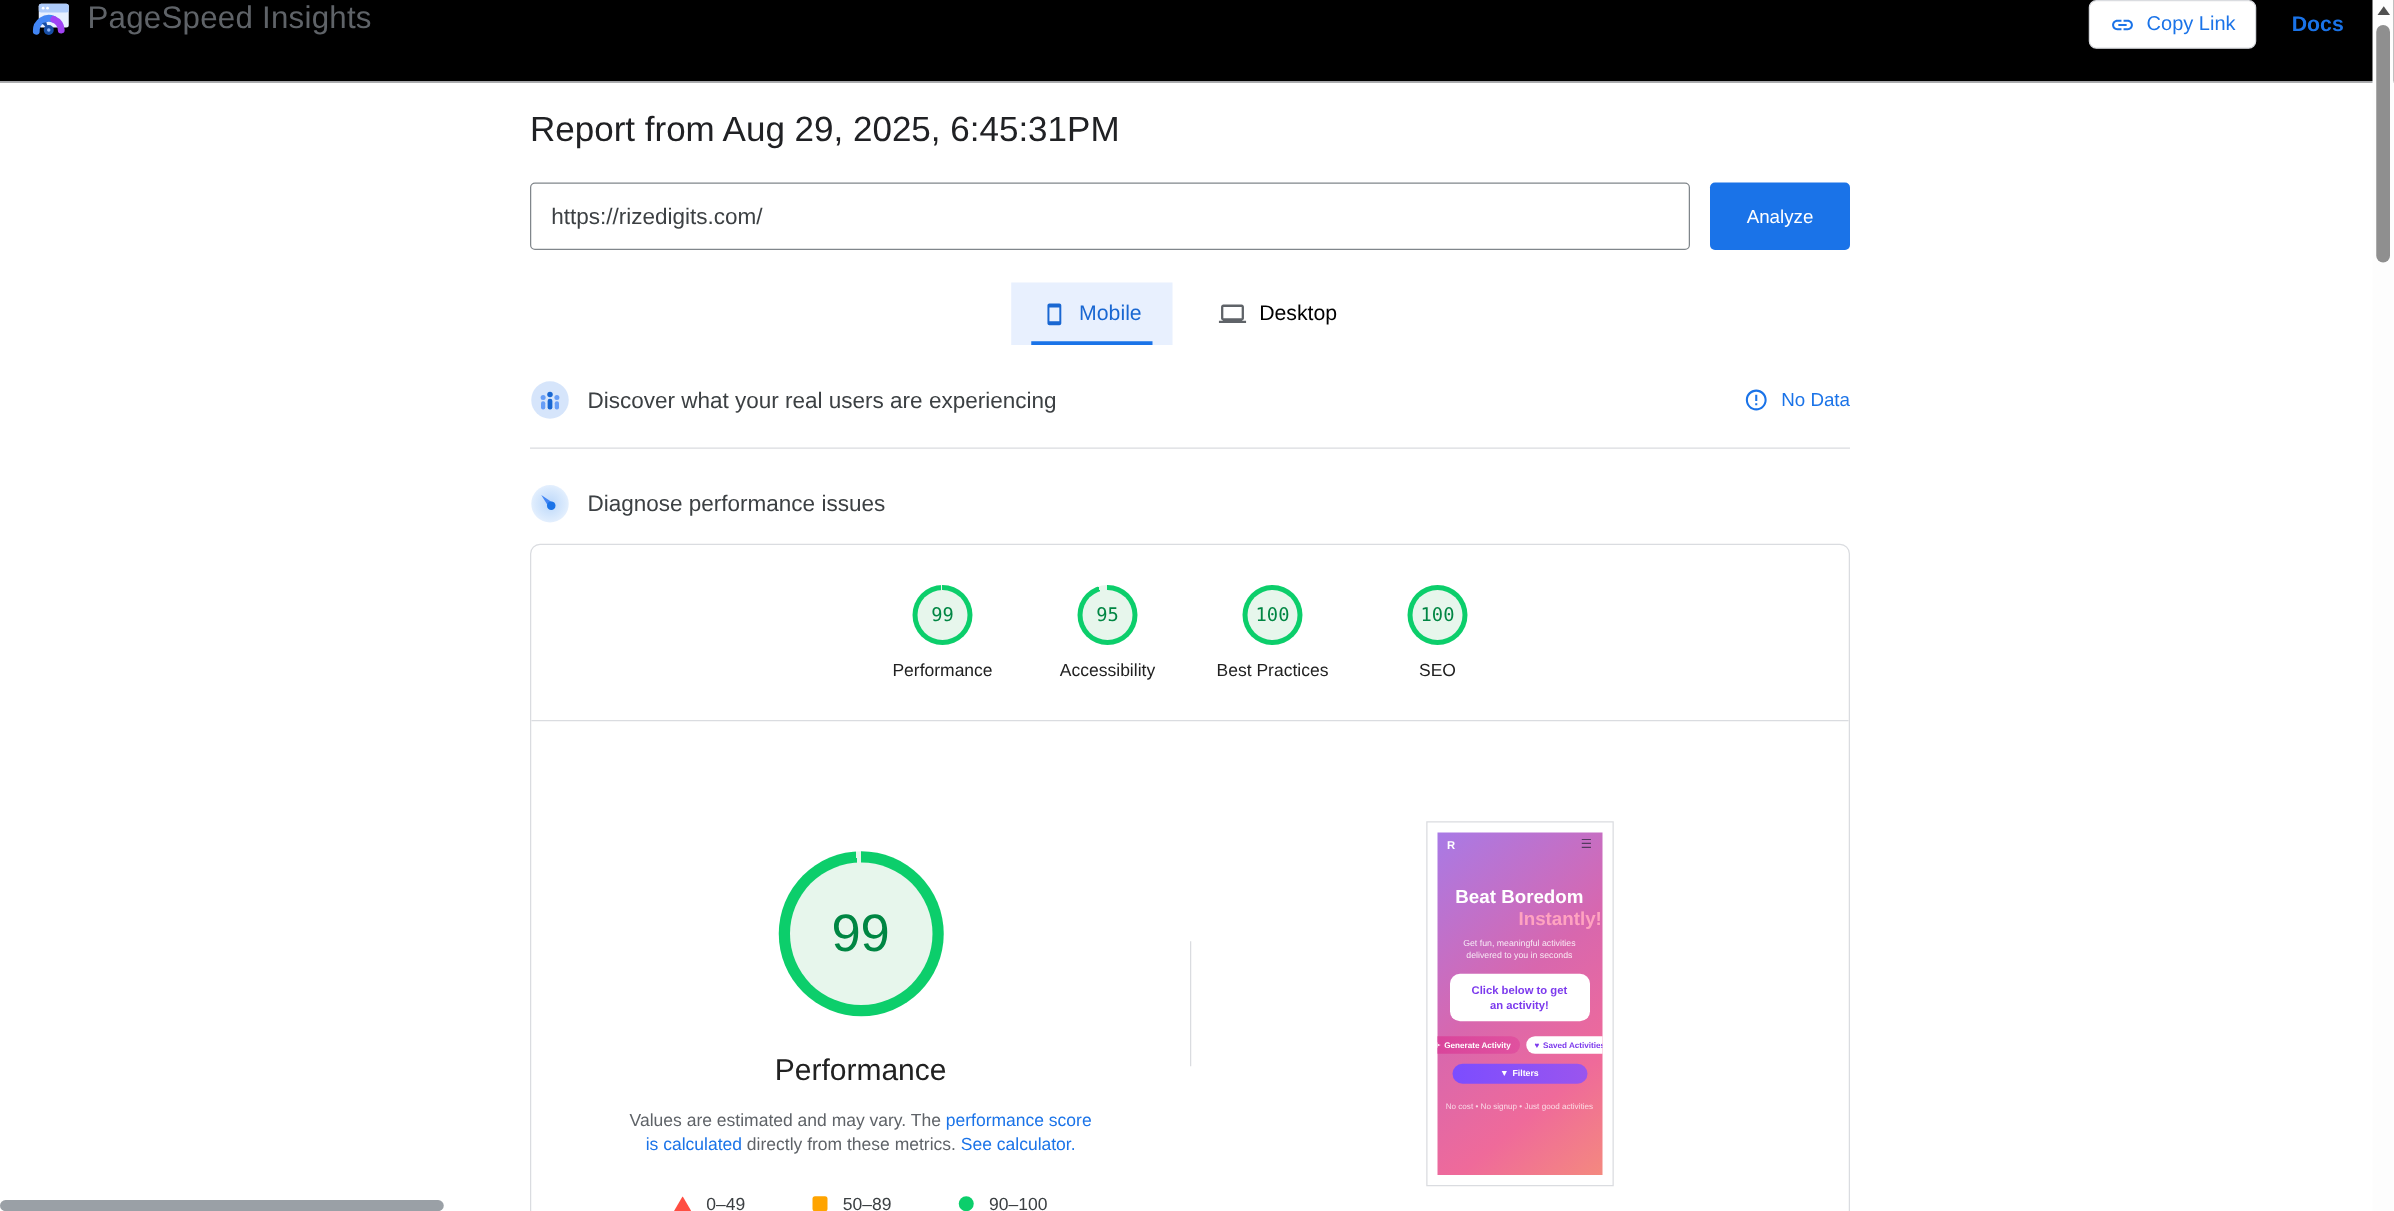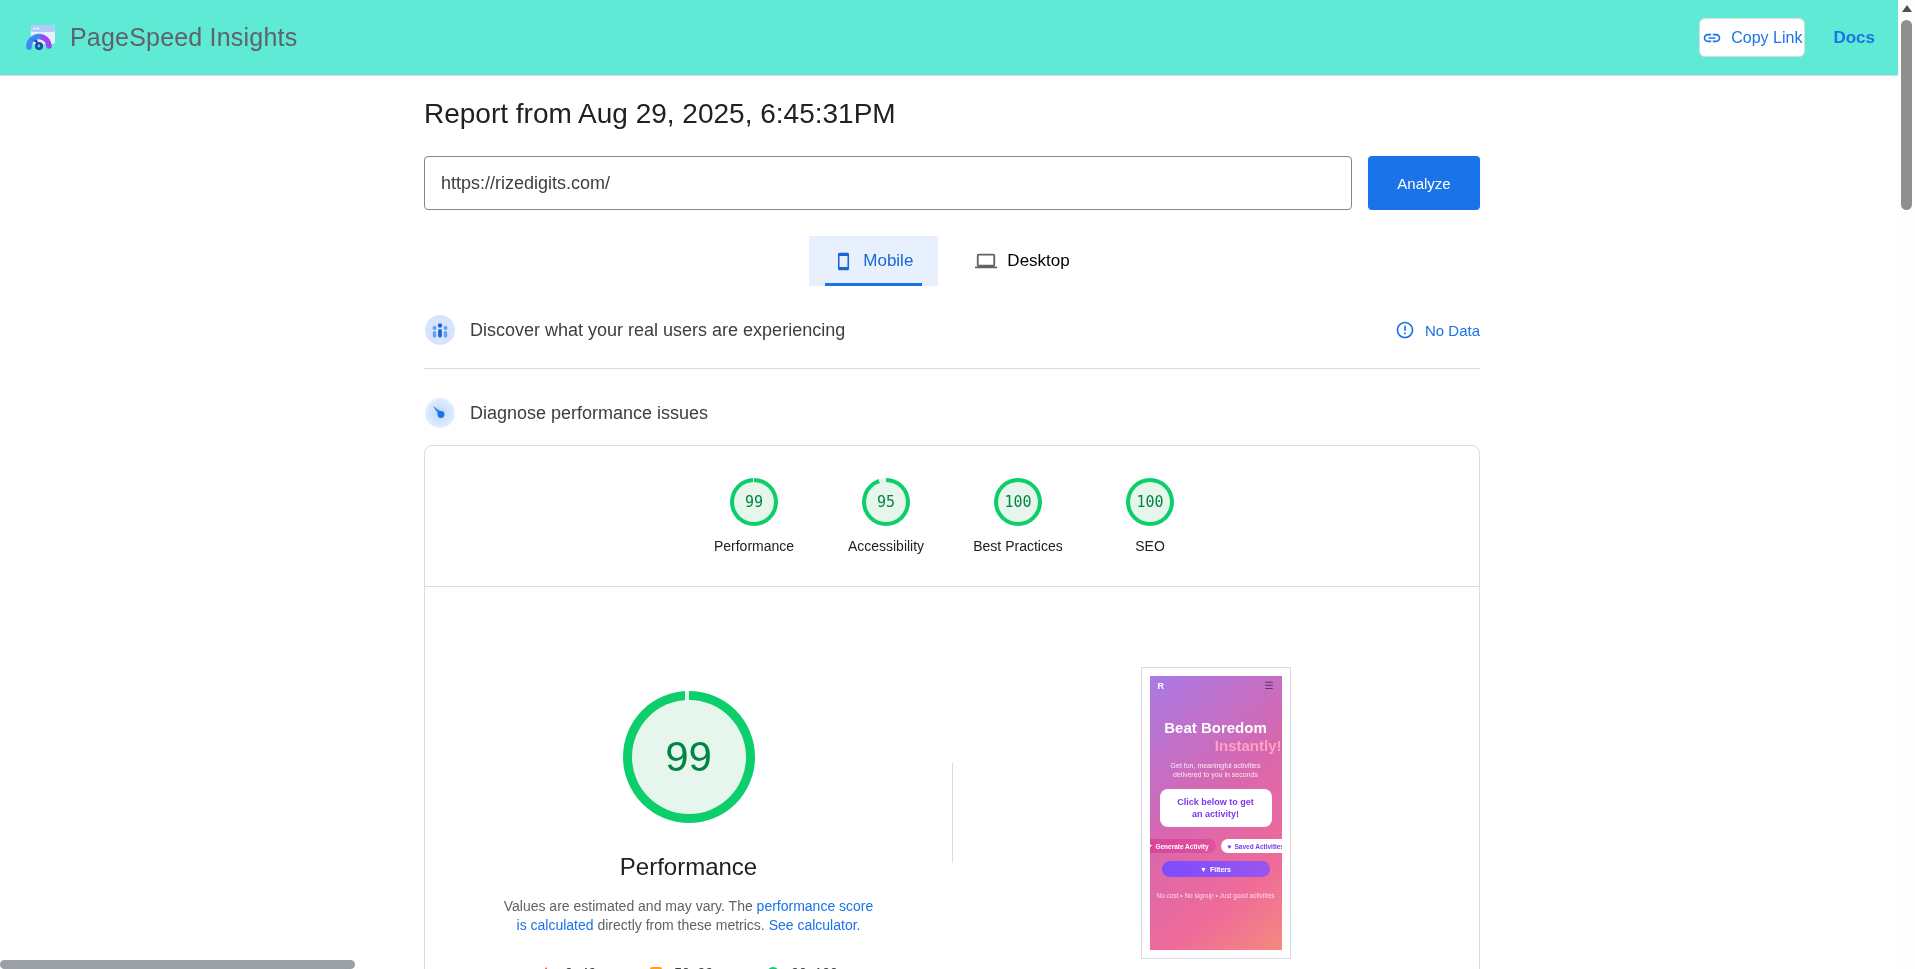--- a/index.html
+++ b/index.html
@@ -8,8 +8,8 @@
   body { position:relative; }
 
   
-  .app-header { height:76px; display:flex; align-items:center; padding:0 40px 0 26px;
-    border-bottom:1px solid #dadce0; background:#5eead4; }
+  .app-header { height:66px; display:flex; align-items:flex-start; padding:0 40px 0 26px;
+    border-bottom:1px solid #dadce0; background:#000000; }
   .logo-svg { width:32px; height:32px; }
   .app-title { font-size:25px; color:#5f6368; margin-left:12px; letter-spacing:.2px; }
   .header-right { margin-left:auto; display:flex; align-items:center; gap:28px; }

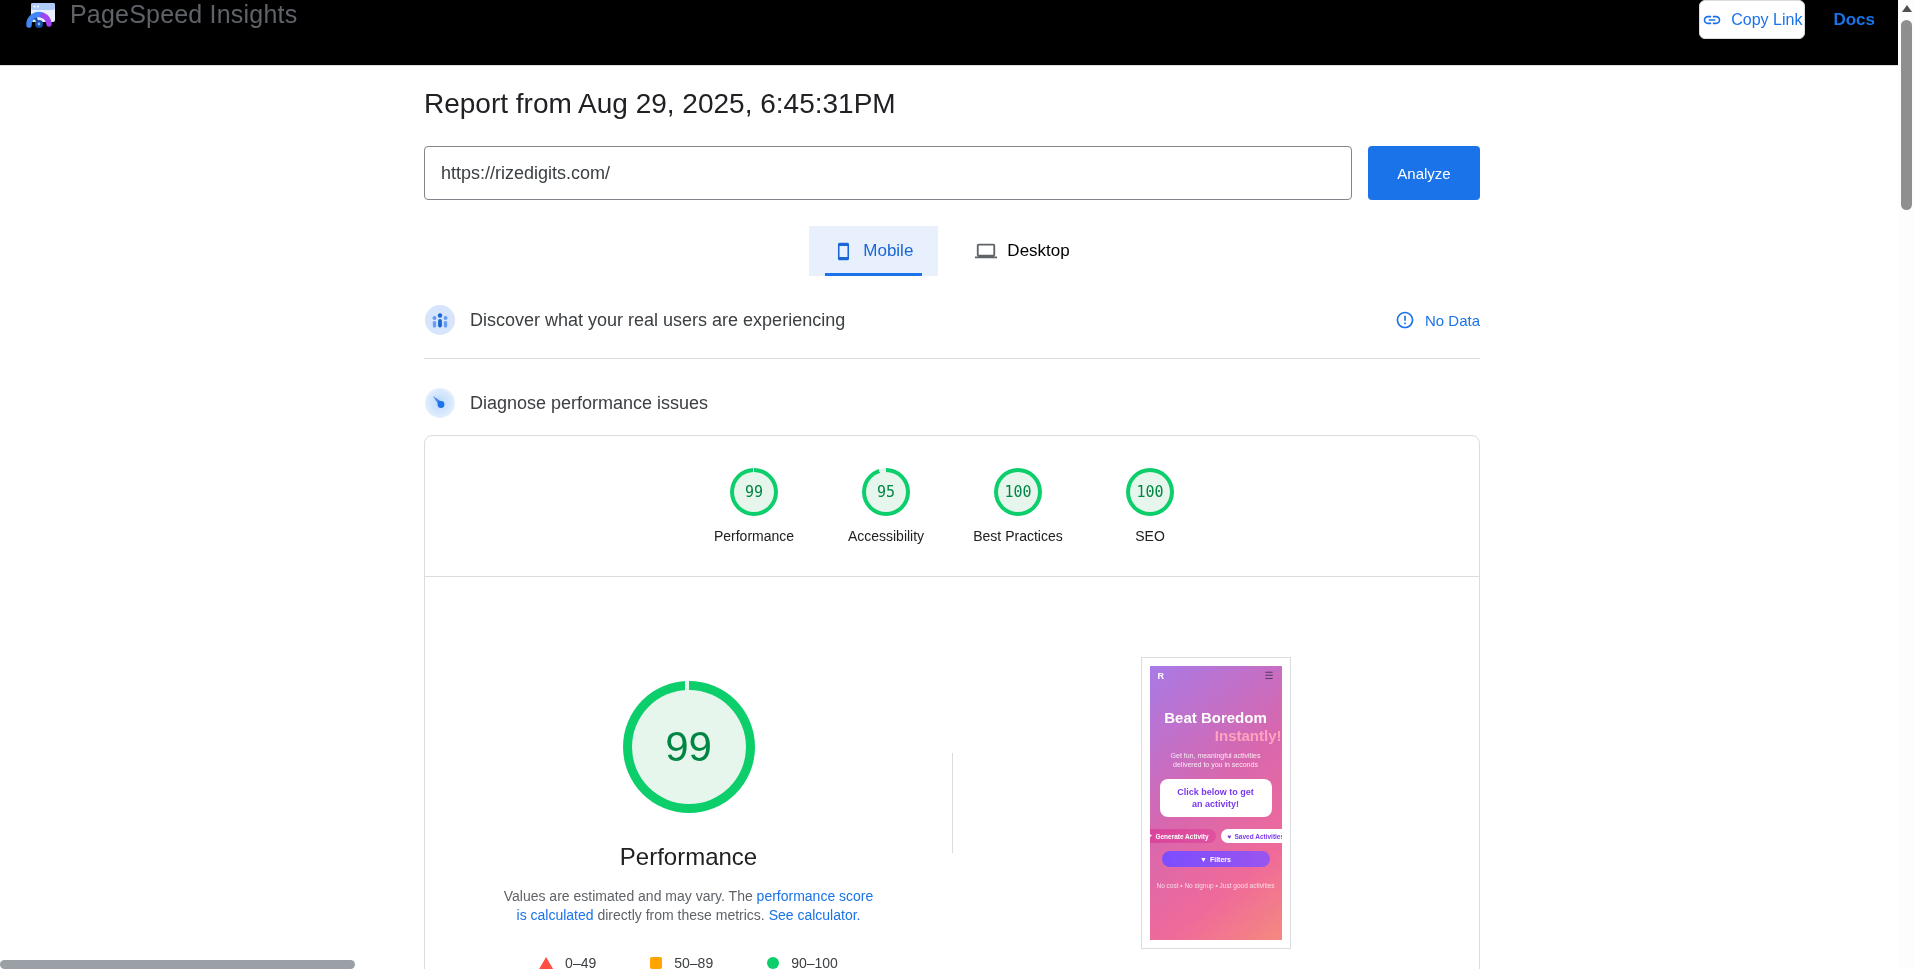--- a/index.html
+++ b/index.html
@@ -14,7 +14,7 @@
   .app-title { font-size:25px; color:#5f6368; margin-left:12px; letter-spacing:.2px; }
   .header-right { margin-left:auto; display:flex; align-items:center; gap:28px; }
   .copy-link-btn { display:flex; align-items:center; gap:9px; border:1px solid #dadce0;
-    background:#fff; border-radius:6px; height:39px; padding:0 2px; cursor:pointer;
+    background:#fff; border-radius:6px; height:39px; padding:0 16px; cursor:pointer;
     color:#1a73e8; font-size:16px; font-weight:500; font-family:inherit; }
   .docs-link { color:#1a73e8; font-size:17px; font-weight:600; text-decoration:none; cursor:pointer; }
 

